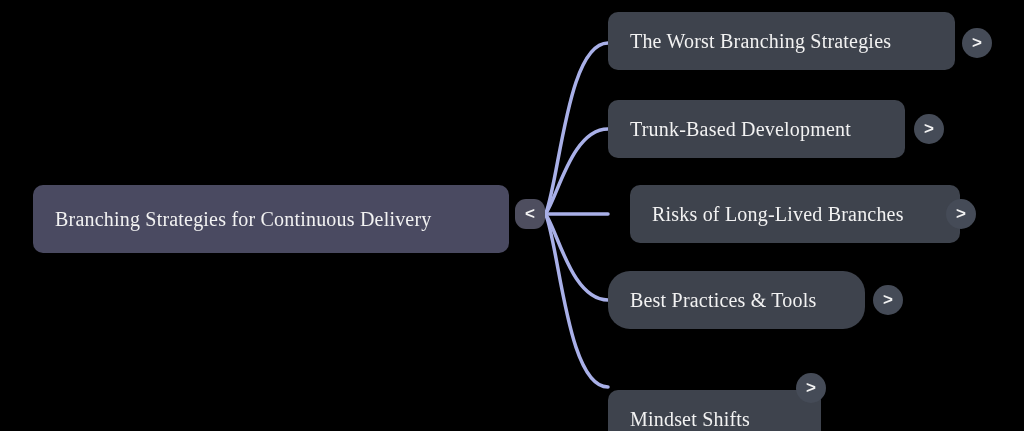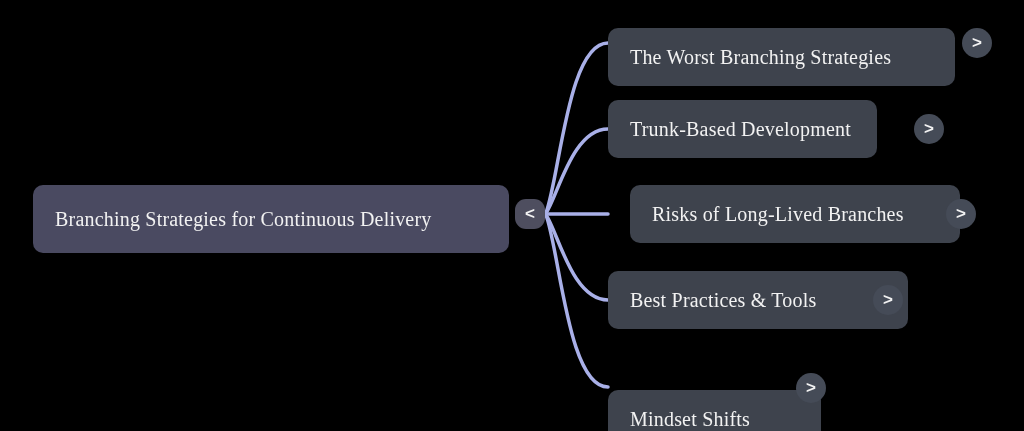--- a/index.html
+++ b/index.html
@@ -98,7 +98,7 @@
     <span>&lt;</span>
   </div>
 
-  <div class="node child-node" style="top:28px; width:347px;">
+  <div class="node child-node" style="top:12px; width:347px;">
     <span class="node-label">The Worst Branching Strategies</span>
   </div>
   <div class="toggle-btn expand-btn" style="left:962px; top:28px;">

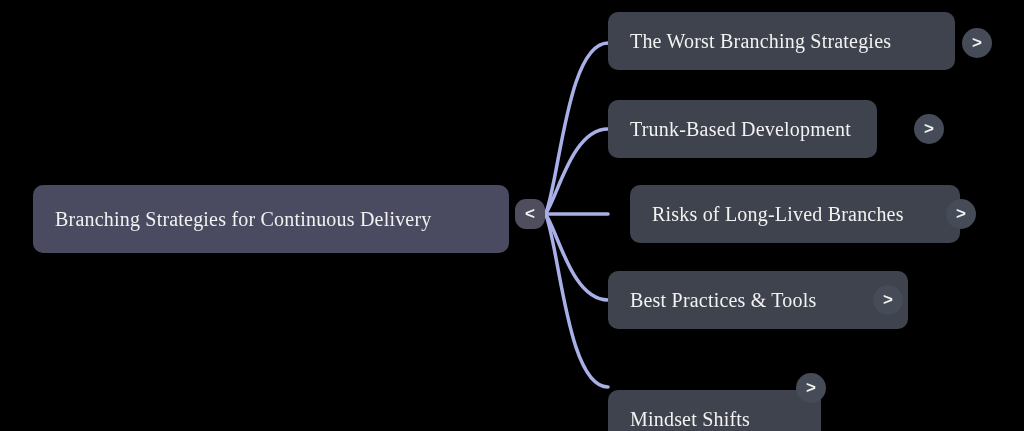--- a/index.html
+++ b/index.html
@@ -105,7 +105,7 @@
     <span>&gt;</span>
   </div>
 
-  <div class="node child-node" style="top:100px; width:269px;">
+  <div class="node child-node" style="top:100px; width:297px;">
     <span class="node-label">Trunk-Based Development</span>
   </div>
   <div class="toggle-btn expand-btn" style="left:914px; top:114px;">

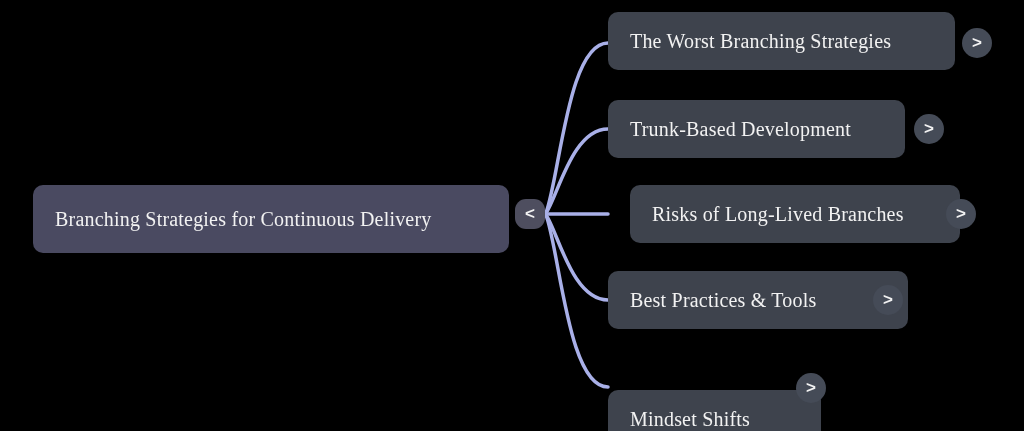--- a/index.html
+++ b/index.html
@@ -119,7 +119,7 @@
     <span>&gt;</span>
   </div>
 
-  <div class="node child-node" style="top:271px; width:300px;">
+  <div class="node child-node" style="top:271px; width:257px;border-radius:22px;">
     <span class="node-label">Best Practices &amp; Tools</span>
   </div>
   <div class="toggle-btn expand-btn" style="left:873px; top:285px;">

